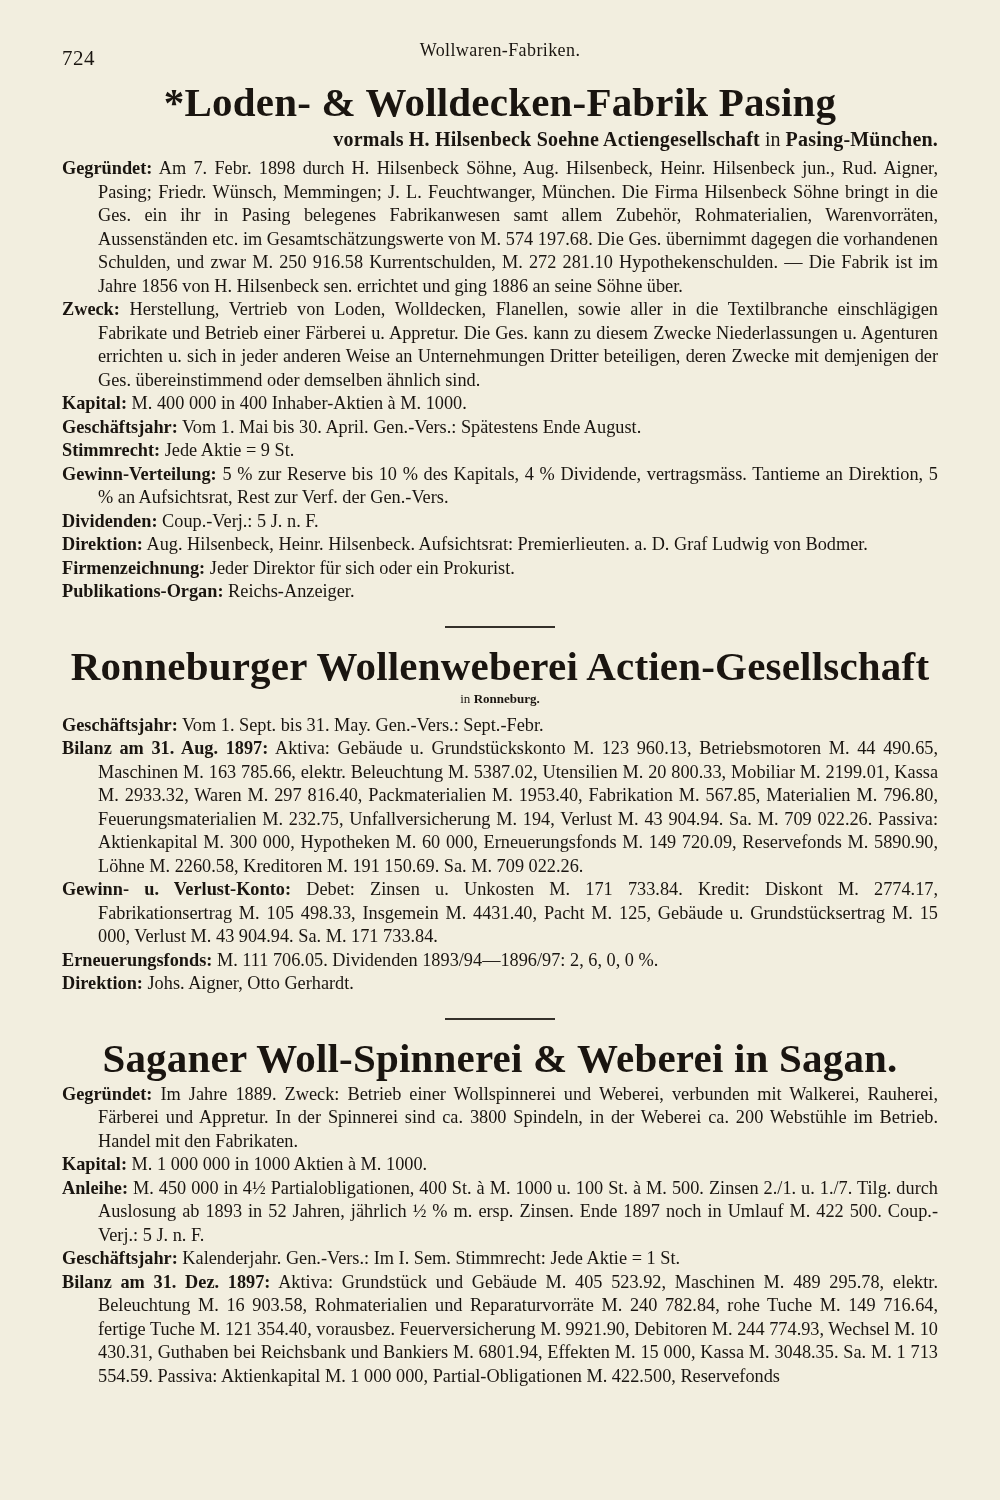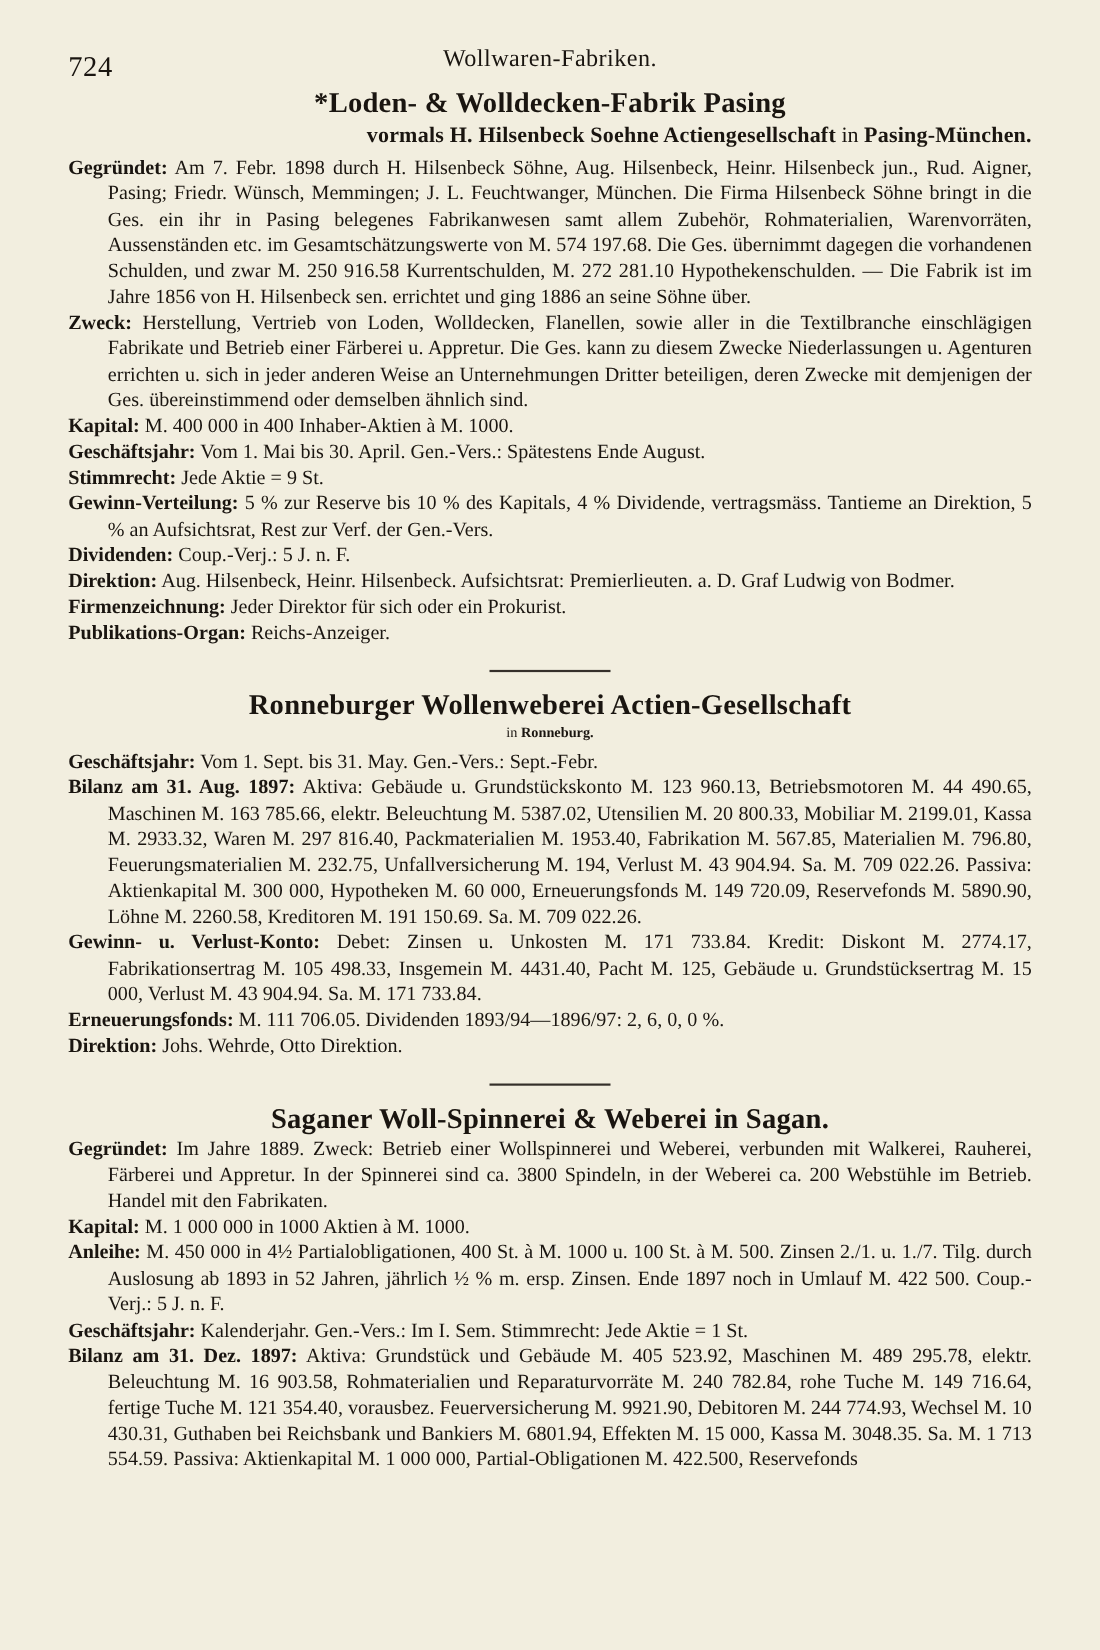--- a/index.html
+++ b/index.html
@@ -30,7 +30,7 @@
     position: absolute;
     left: 0;
     top: 6px;
-    font-size: 26px;
+    font-size: 21px;
     letter-spacing: 0.5px;
     text-align: right;
   }

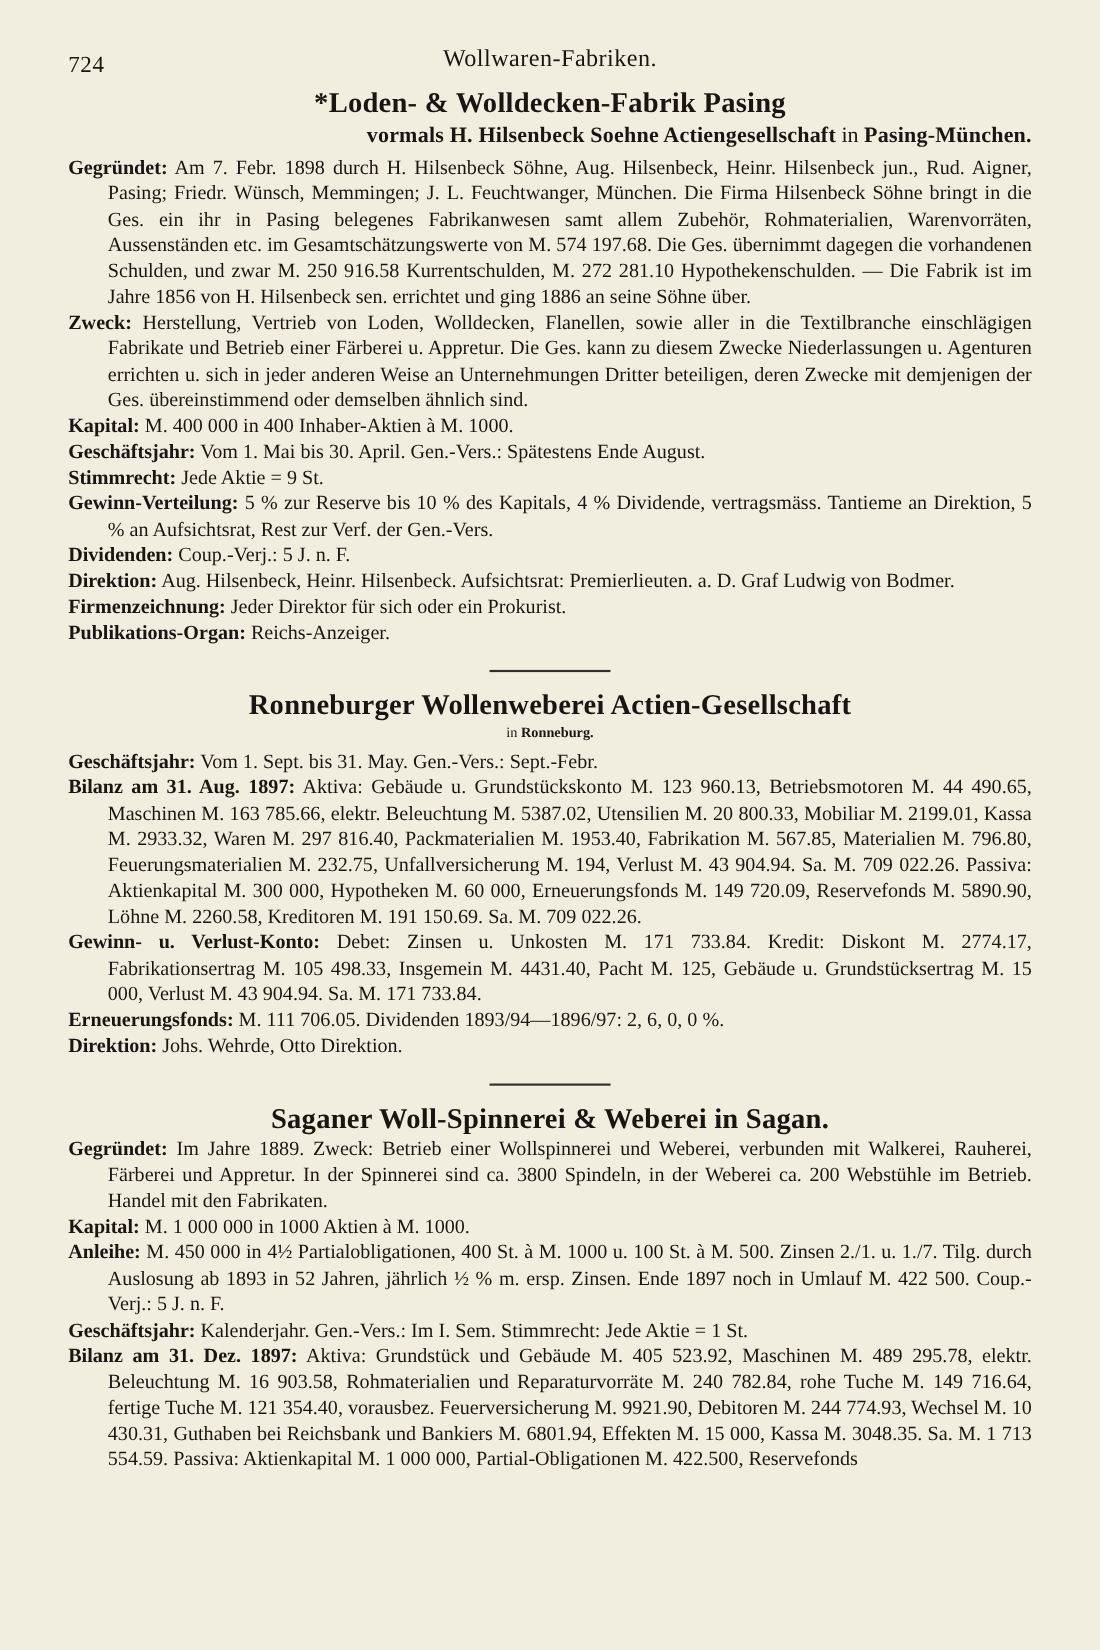--- a/index.html
+++ b/index.html
@@ -36,7 +36,7 @@
   }
   .head-title {
     text-align: center;
-    font-size: 22px;
+    font-size: 18px;
     letter-spacing: 0.4px;
   }
   

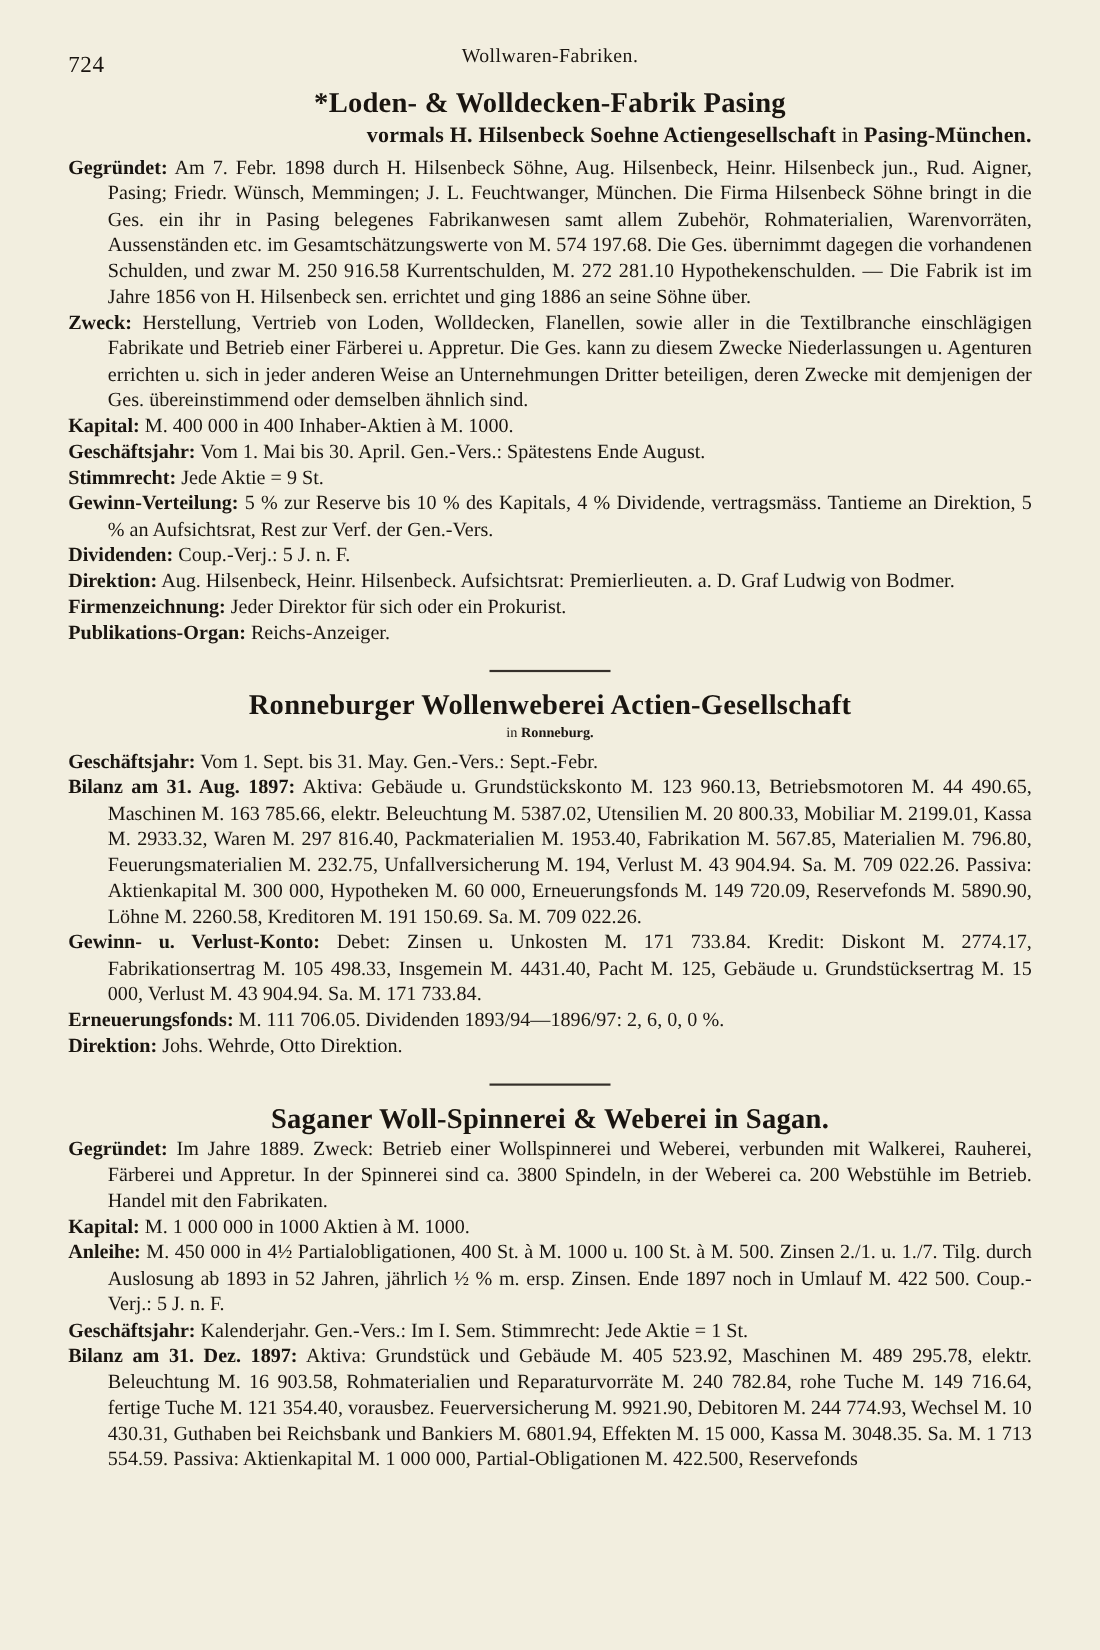--- a/index.html
+++ b/index.html
@@ -45,7 +45,7 @@
   }
   .title-main {
     text-align: center;
-    font-size: 26px;
+    font-size: 41px;
     font-weight: bold;
     letter-spacing: 0.2px;
     line-height: 1.1;

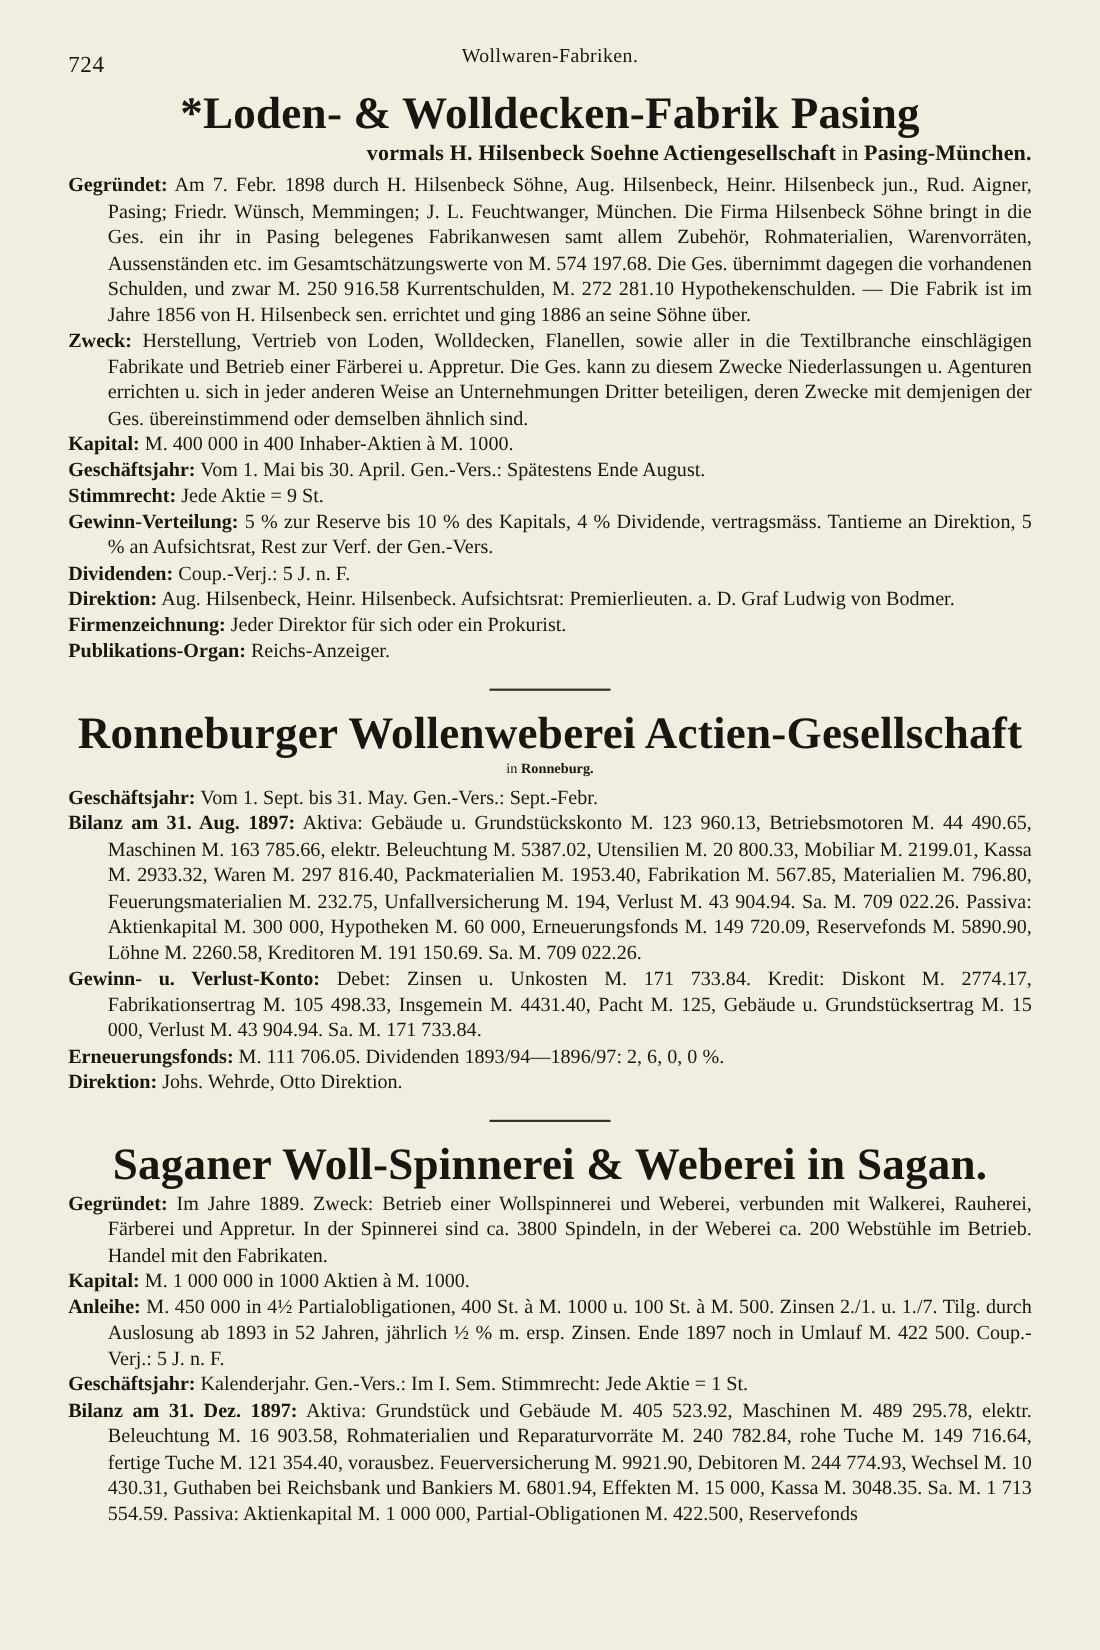--- a/index.html
+++ b/index.html
@@ -128,7 +128,7 @@
     <div class="para"><b>Bilanz am 31. Aug. 1897:</b><span> Aktiva: Gebäude u. Grundstückskonto M. 123 960.13, Betriebsmotoren M. 44 490.65, Maschinen M. 163 785.66, elektr. Beleuchtung M. 5387.02, Utensilien M. 20 800.33, Mobiliar M. 2199.01, Kassa M. 2933.32, Waren M. 297 816.40, Packmaterialien M. 1953.40, Fabrikation M. 567.85, Materialien M. 796.80, Feuerungsmaterialien M. 232.75, Unfallversicherung M. 194, Verlust M. 43 904.94.  Sa. M. 709 022.26.  Passiva: Aktienkapital M. 300 000, Hypotheken M. 60 000, Erneuerungsfonds M. 149 720.09, Reservefonds M. 5890.90, Löhne M. 2260.58, Kreditoren M. 191 150.69.  Sa. M. 709 022.26.</span></div>
     <div class="para"><b>Gewinn- u. Verlust-Konto:</b><span> Debet: Zinsen u. Unkosten M. 171 733.84.  Kredit: Diskont M. 2774.17, Fabrikationsertrag M. 105 498.33, Insgemein M. 4431.40, Pacht M. 125, Gebäude u. Grundstücksertrag M. 15 000, Verlust M. 43 904.94.  Sa. M. 171 733.84.</span></div>
     <div class="para"><b>Erneuerungsfonds:</b><span> M. 111 706.05.  Dividenden 1893/94—1896/97: 2, 6, 0, 0 %.</span></div>
-    <div class="para"><b>Direktion:</b><span> Johs. Wehrde, Otto Direktion.</span></div>
+    <div class="para"><b>Direktion:</b><span> Johs. Aigner, Otto Gerhardt.</span></div>
   </div>
 
   <div class="rule"></div>

